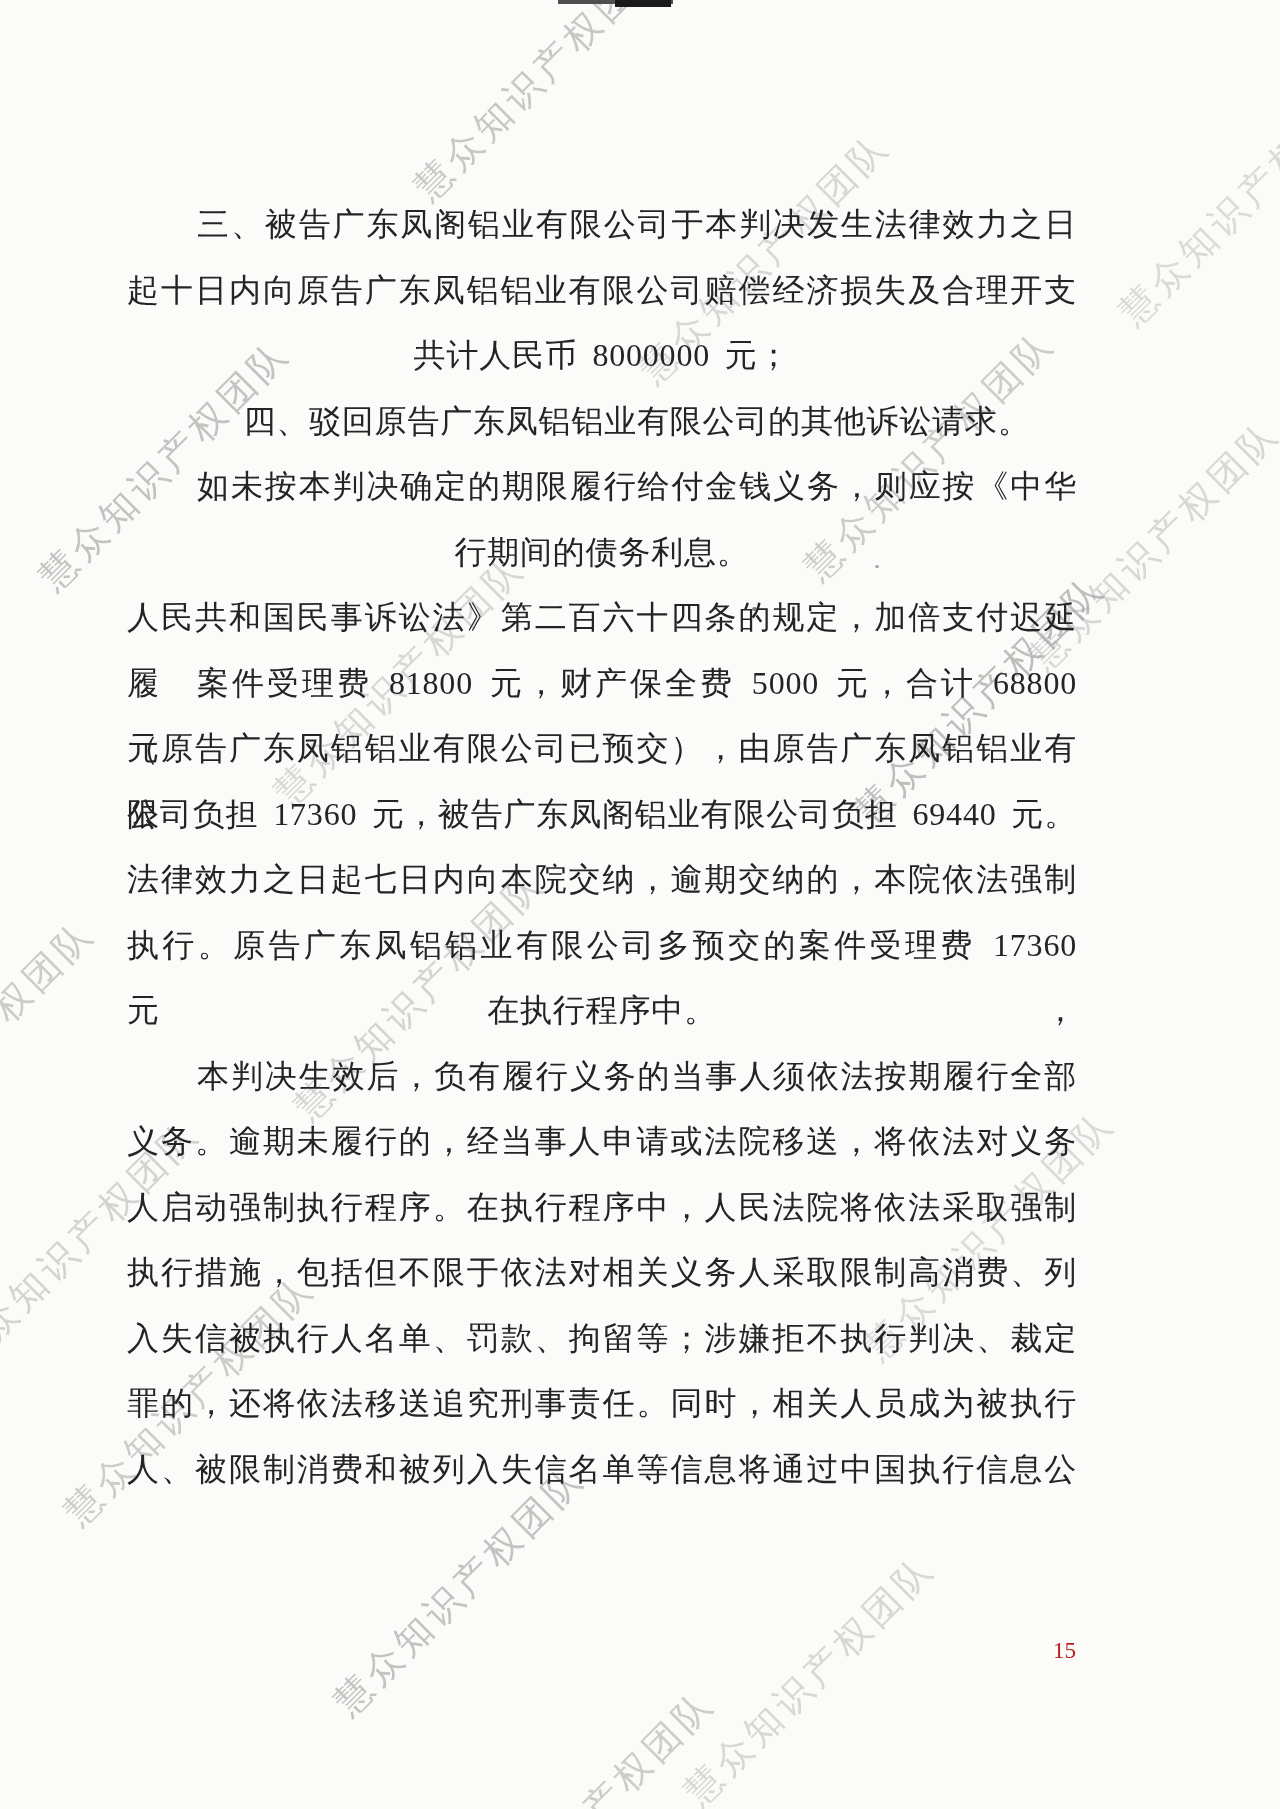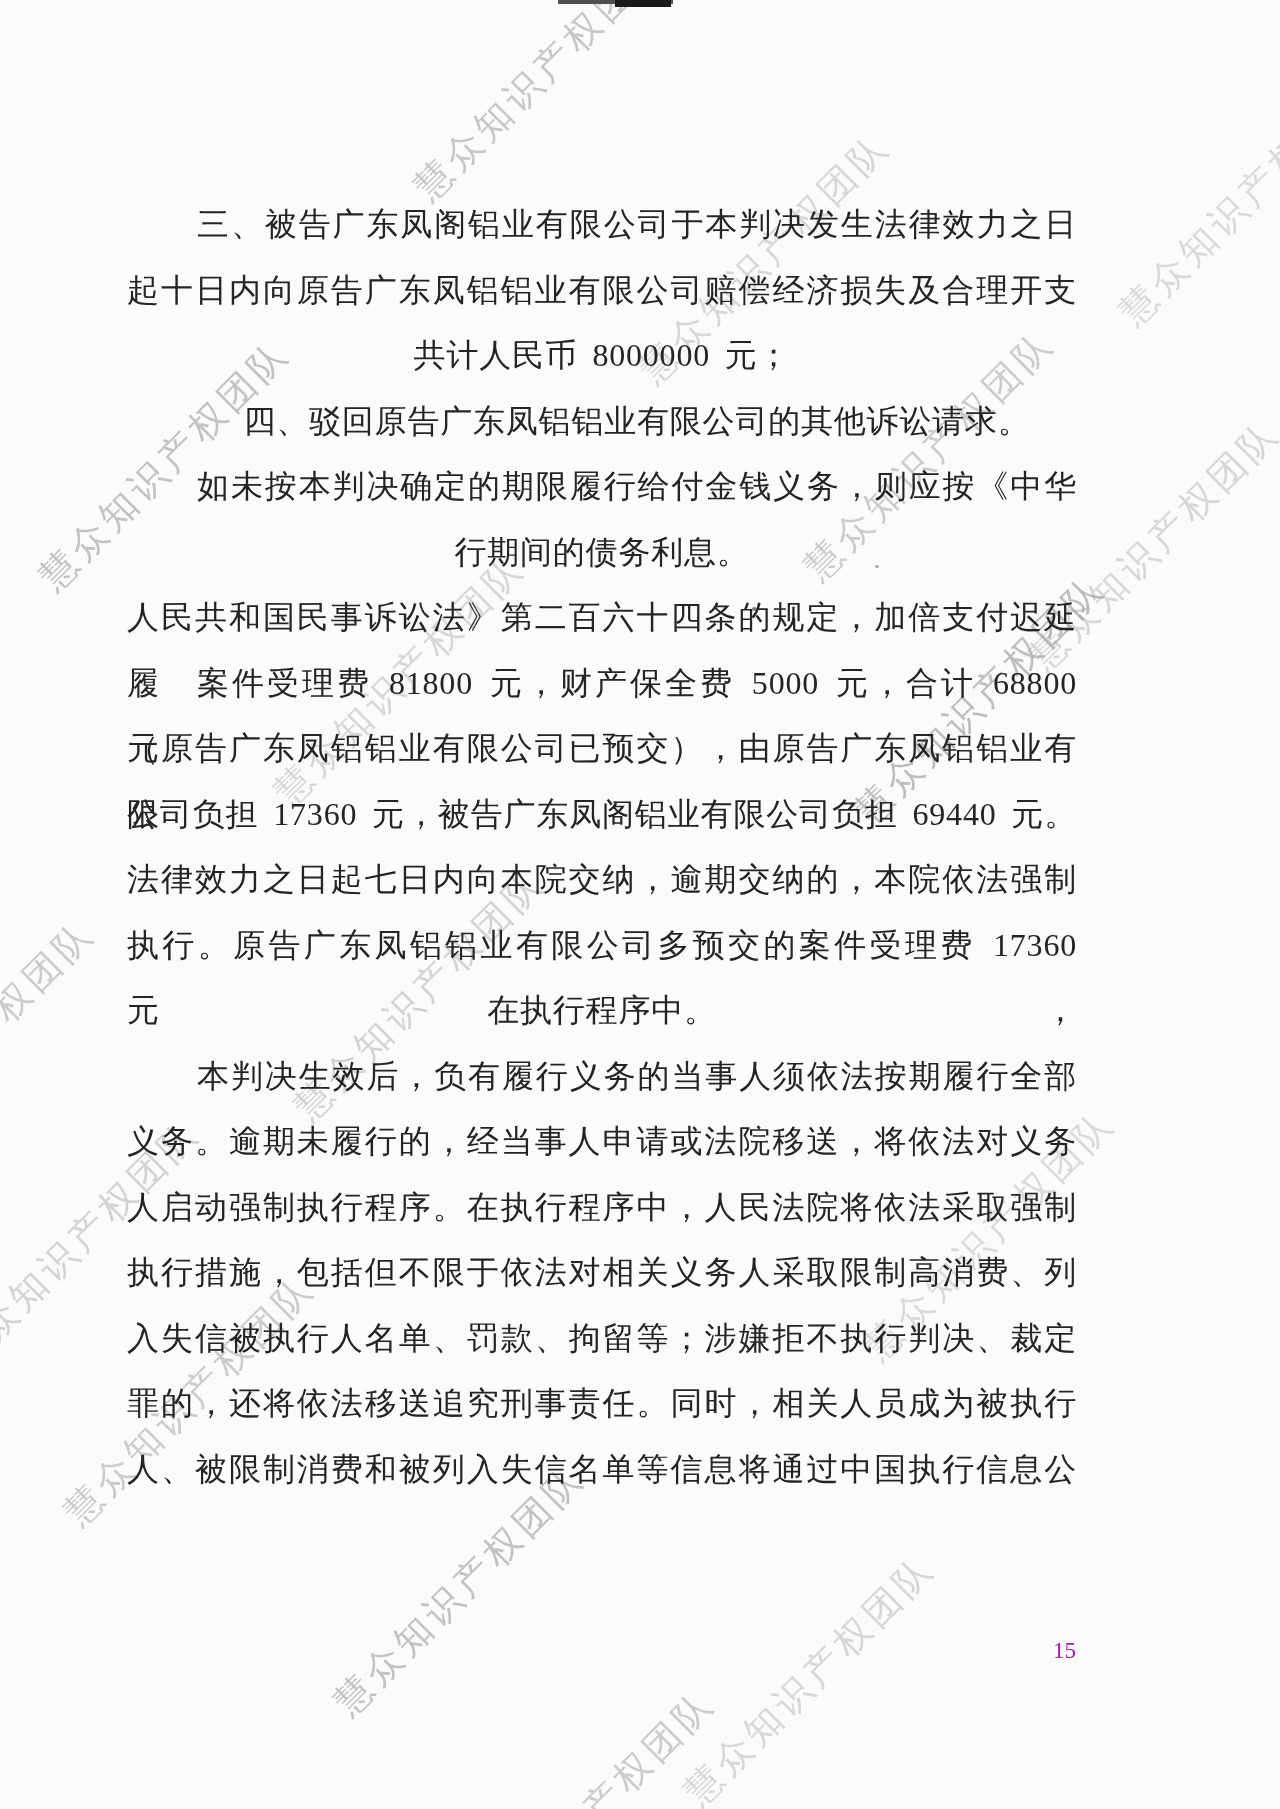--- a/index.html
+++ b/index.html
@@ -63,7 +63,7 @@
     top: 1638px;
     z-index: 2;
     font-size: 23px;
-    color: #a21caf;
+    color: #b91c1c;
   }
   
   .scan-mark-1 {

